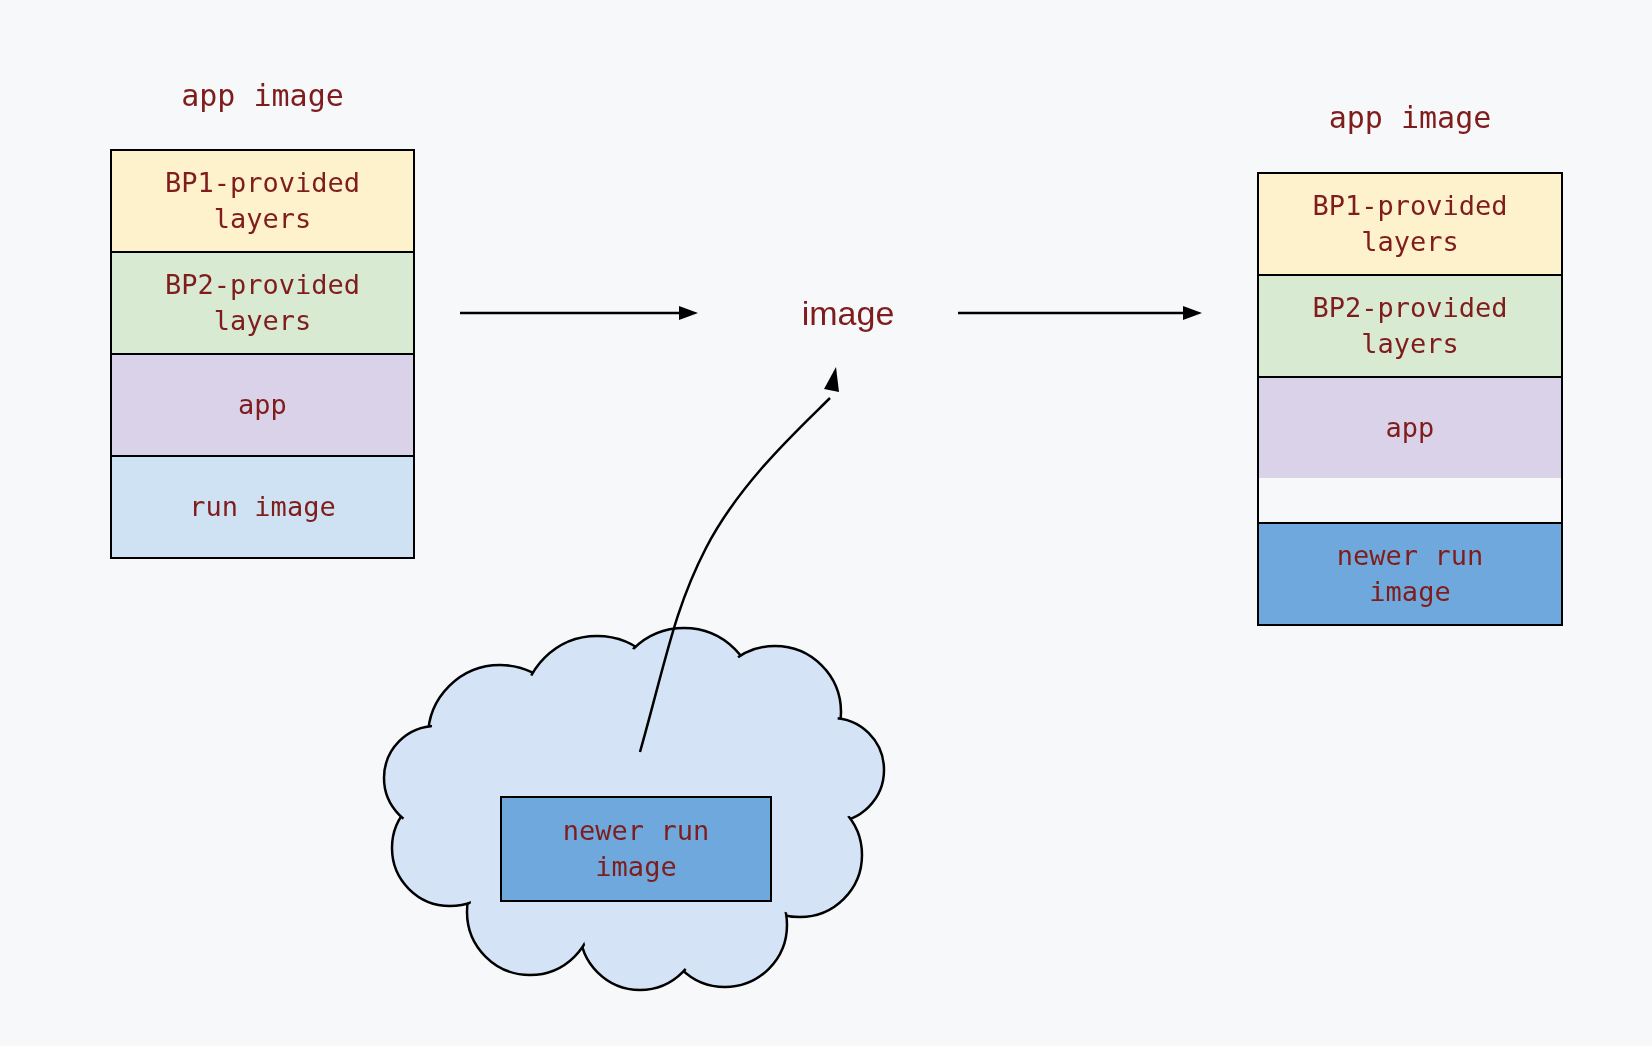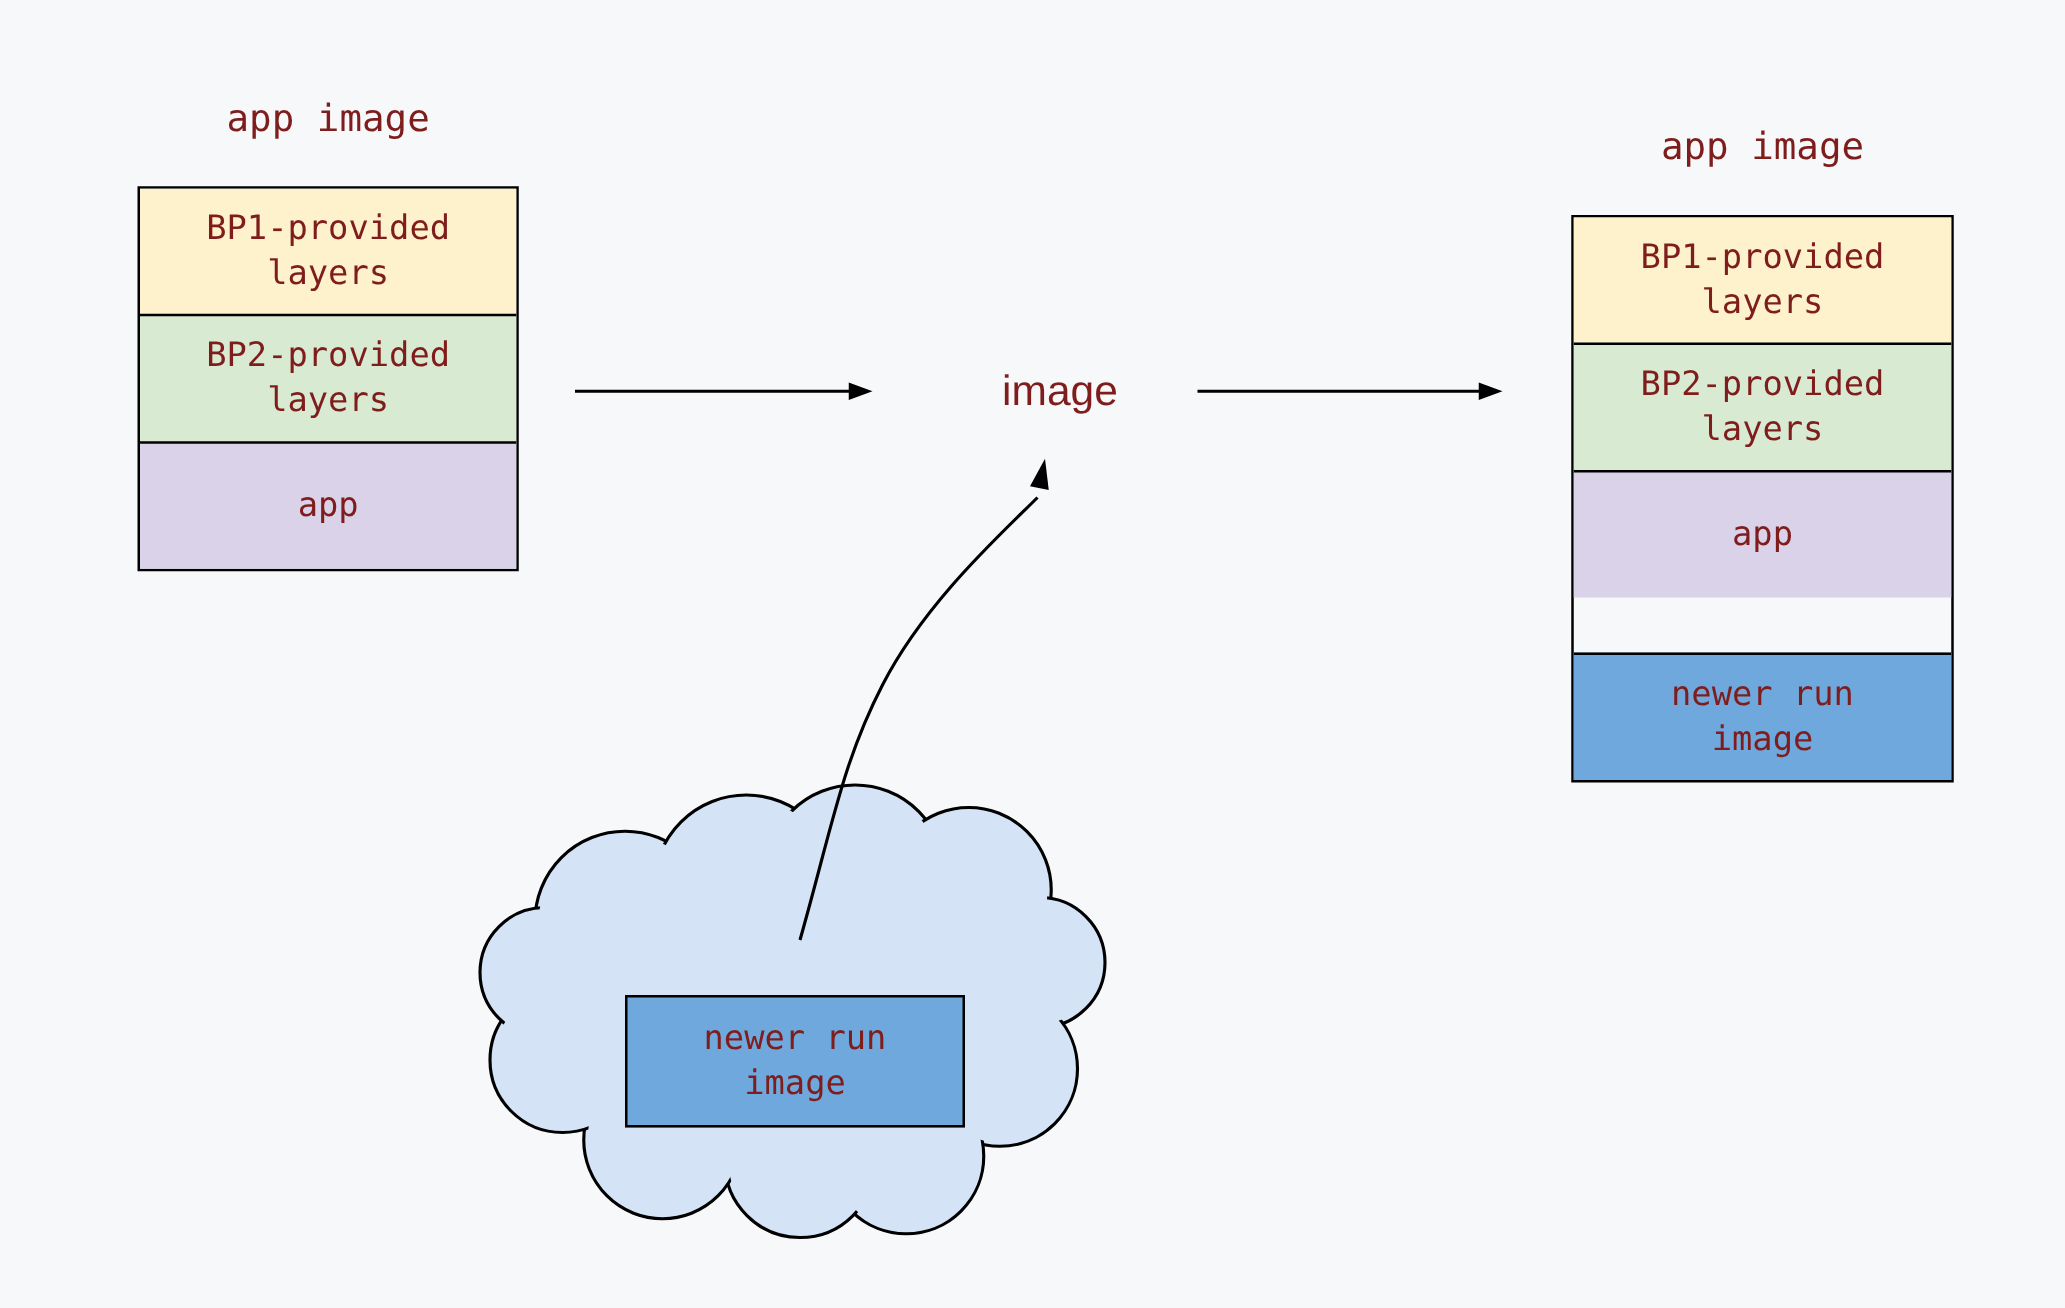--- a/index.html
+++ b/index.html
@@ -127,6 +127,7 @@
     <div class="layer bg-green">BP2-provided
 layers</div>
     <div class="layer bg-purple">app</div>
+    <div class="layer bg-blue">run image</div>
   </div>
 
   <div class="rebase-label">image</div>

